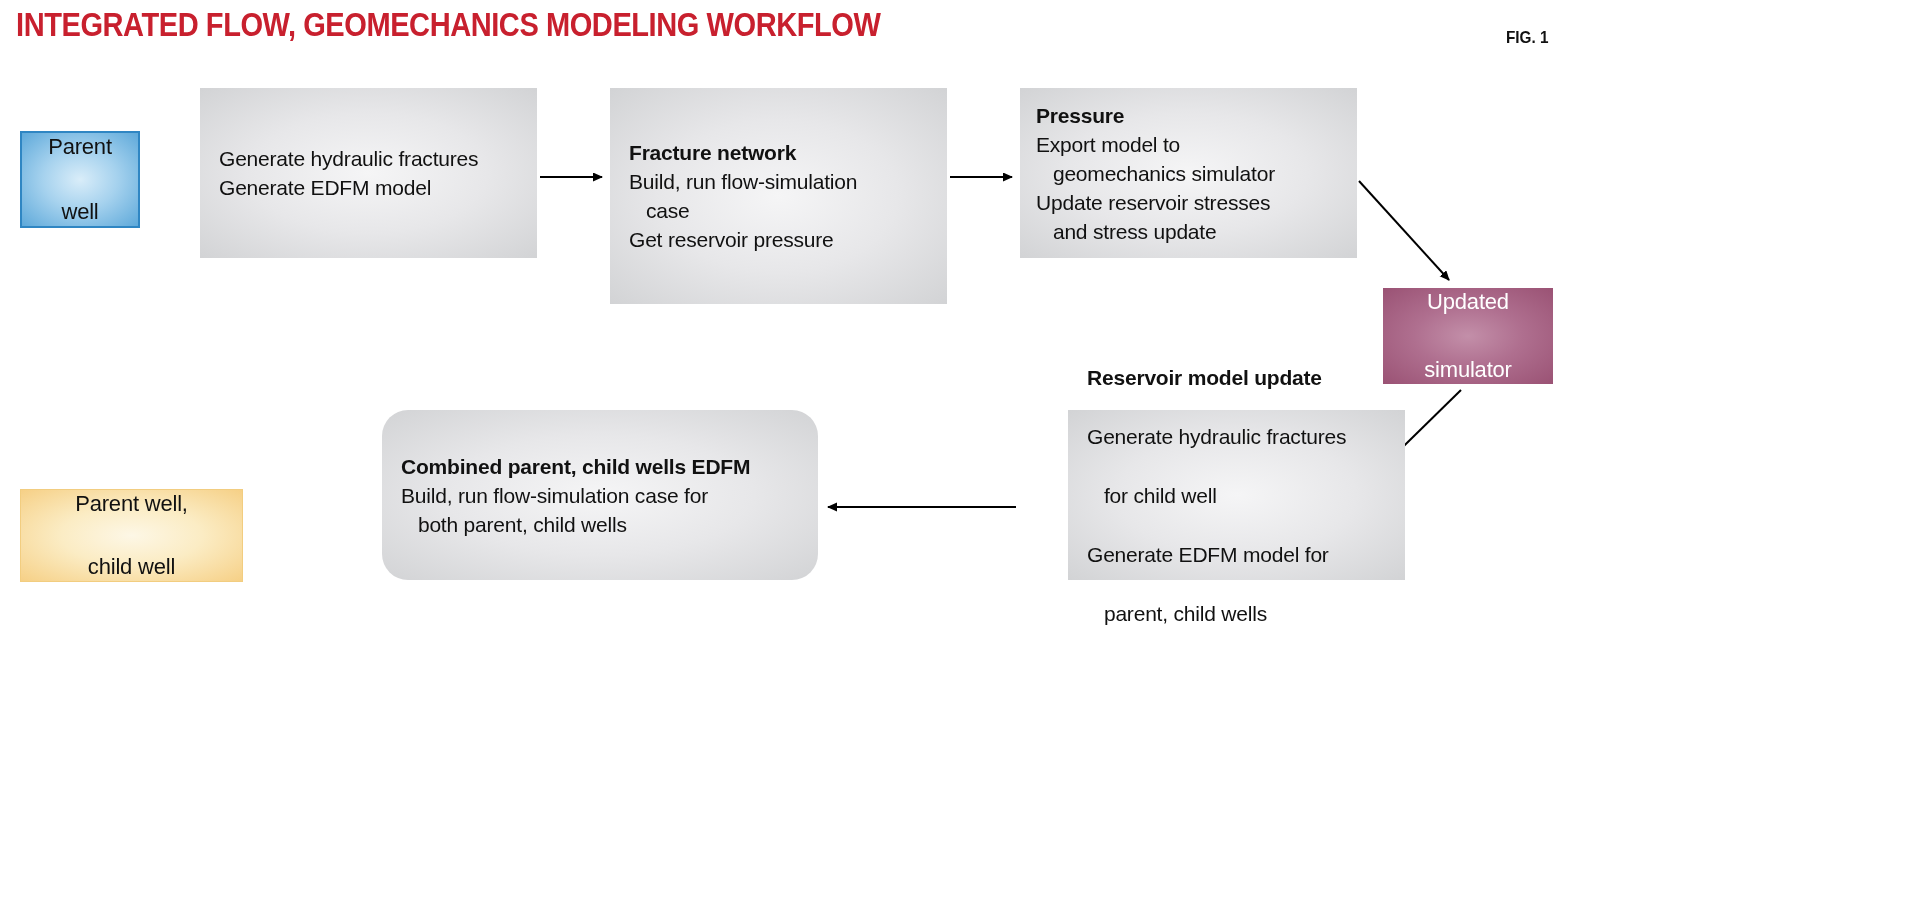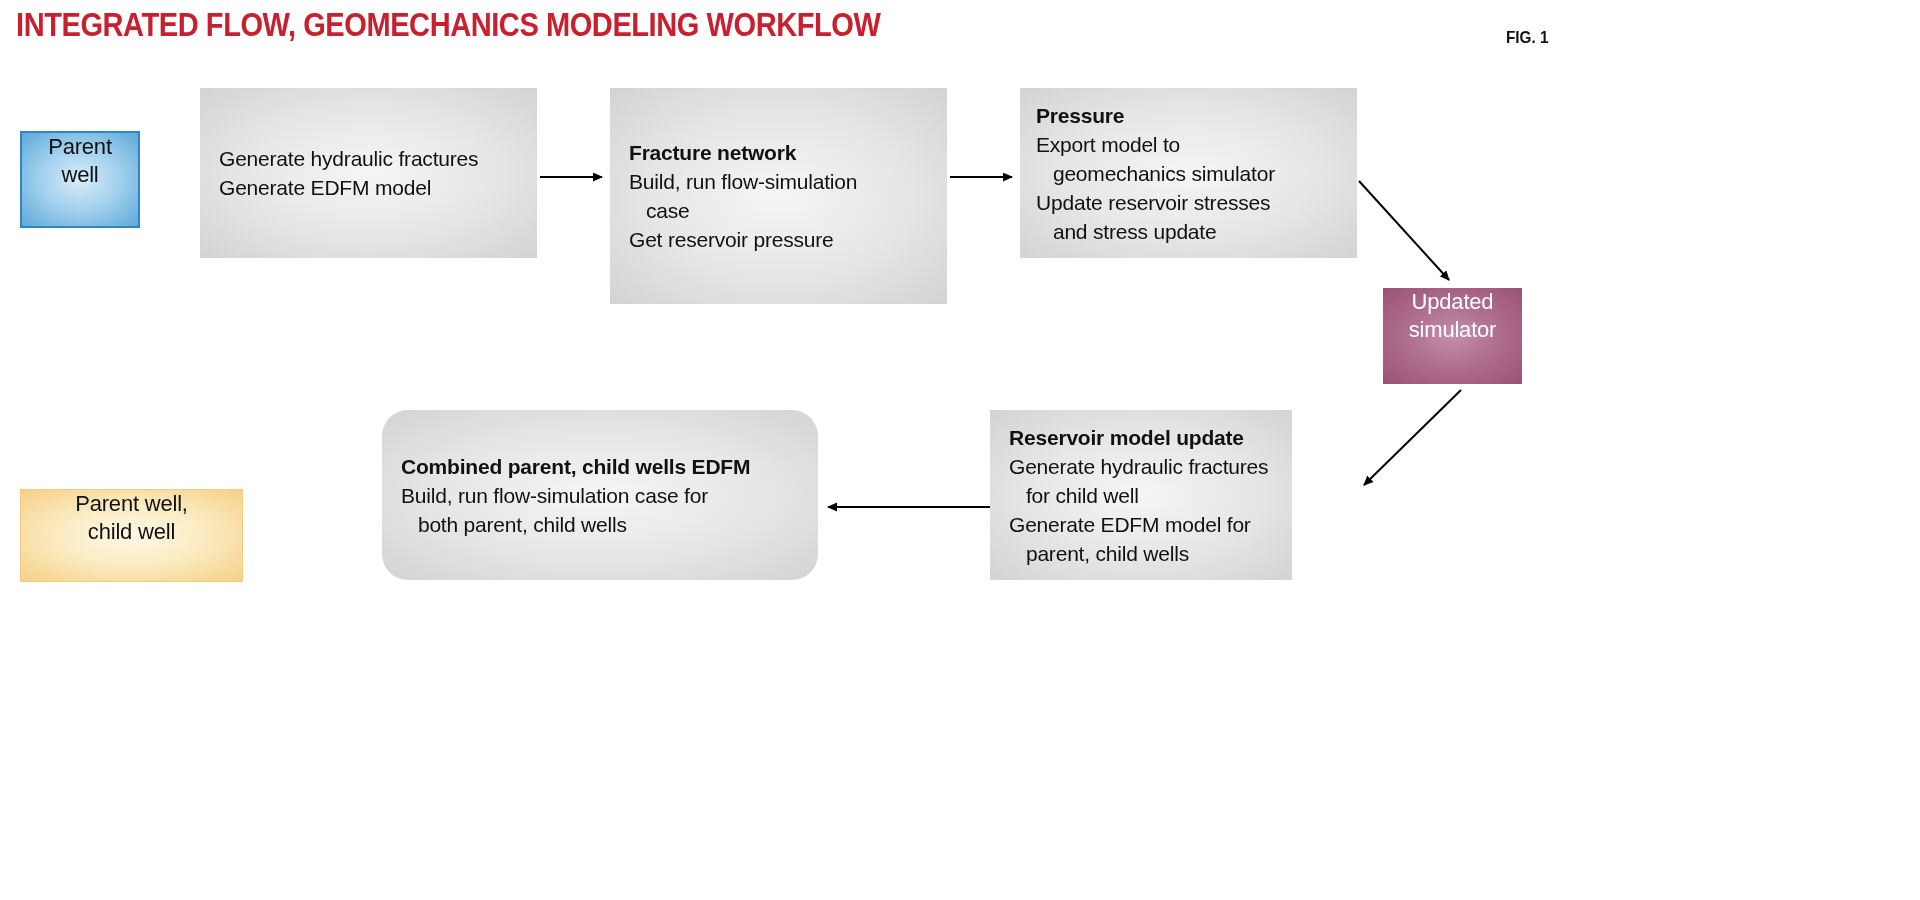--- a/index.html
+++ b/index.html
@@ -66,7 +66,7 @@
     display: flex;
     flex-direction: column;
     align-items: center;
-    justify-content: flex-start;
+    justify-content: space-between;
     text-align: center;
     font-size: 22px;
     line-height: 28px;

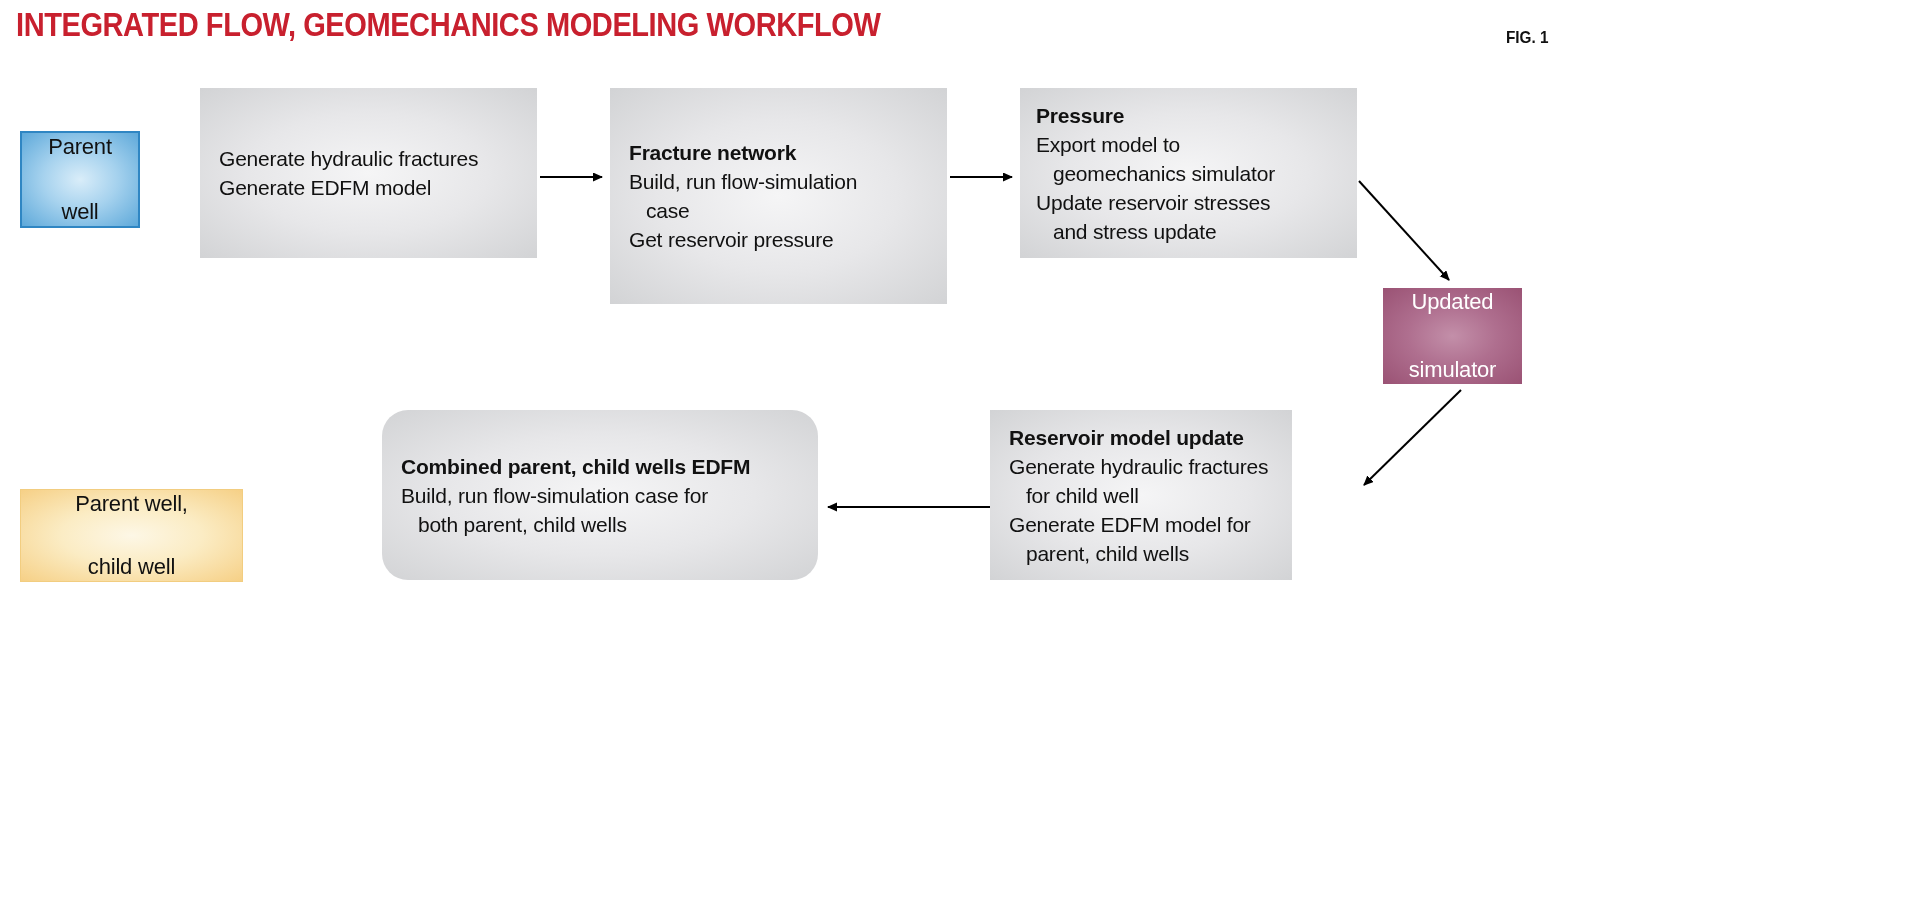--- a/index.html
+++ b/index.html
@@ -139,7 +139,7 @@
     <div class="line">   and stress update</div>
   </div>
 
-  <div class="box mauve side-label" style="left:1383px; top:288px; width:139px; height:96px;">
+  <div class="box mauve side-label" style="left:1383px; top:288px; width:170px; height:96px;">
     <div>Updated</div>
     <div>simulator</div>
   </div>

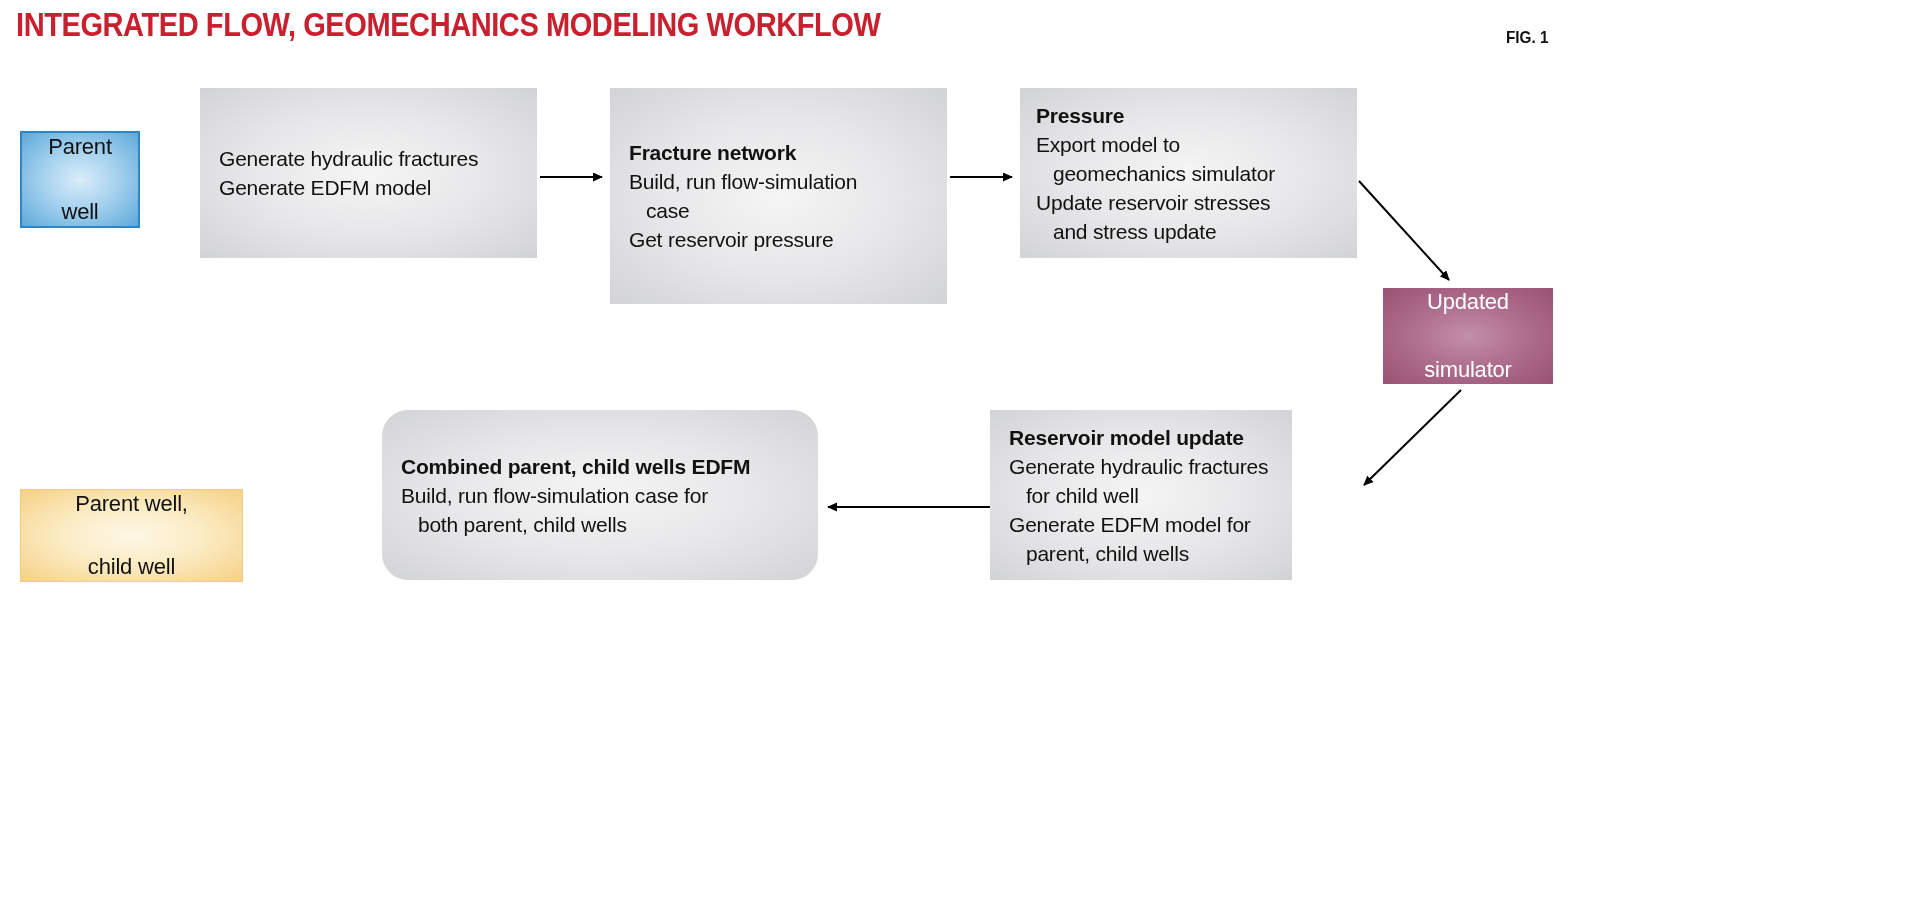--- a/index.html
+++ b/index.html
@@ -155,7 +155,7 @@
     <div class="line">   both parent, child wells</div>
   </div>
 
-  <div class="box gray step" style="left:990px; top:410px; width:302px; height:170px;">
+  <div class="box gray step" style="left:1068px; top:410px; width:337px; height:170px;gap:30px;">
     <div class="step-title">Reservoir model update</div>
     <div class="line">Generate hydraulic fractures</div>
     <div class="line">   for child well</div>

